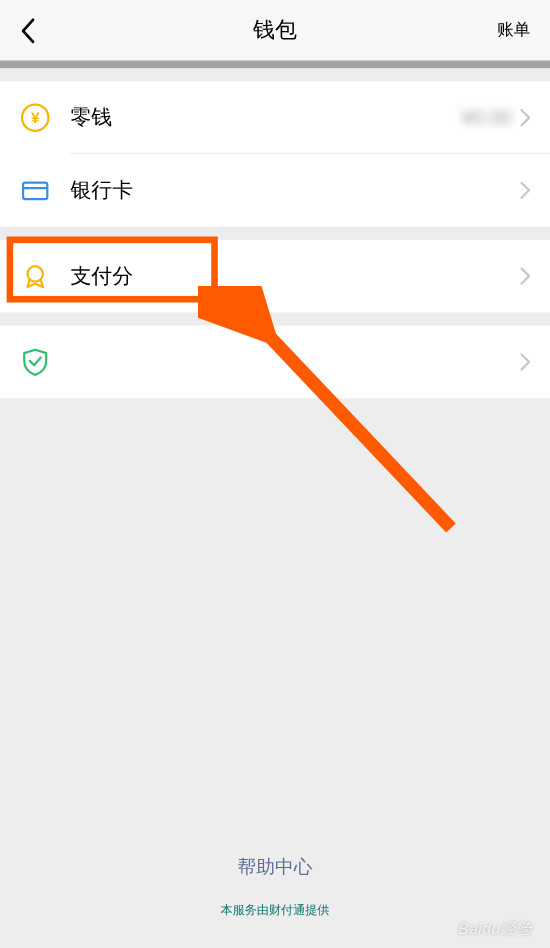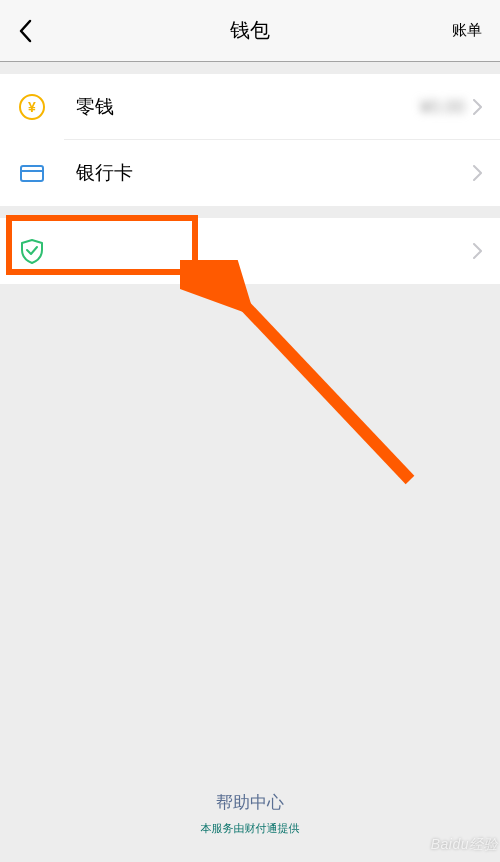--- a/index.html
+++ b/index.html
@@ -18,7 +18,7 @@
       align-items: center;
       justify-content: space-between;
       padding: 0 18px;
-      border-bottom: 1px solid #a3a3a3;
+      border-bottom: 7px solid #a3a3a3;
     }
     .back-btn {
       width: 24px;

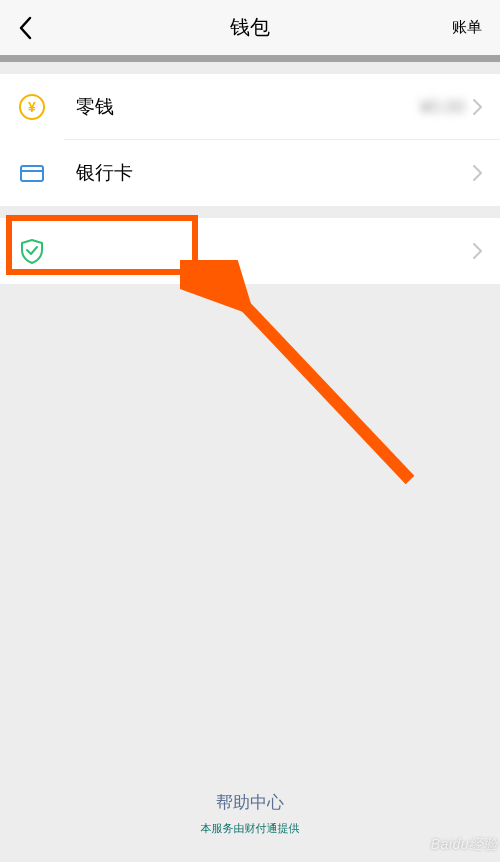--- a/index.html
+++ b/index.html
@@ -71,7 +71,6 @@
     .item-label {
       font-size: 19px;
       color: #000;
-      margin-left: 12px;
     }
     .item-value {
       margin-left: auto;

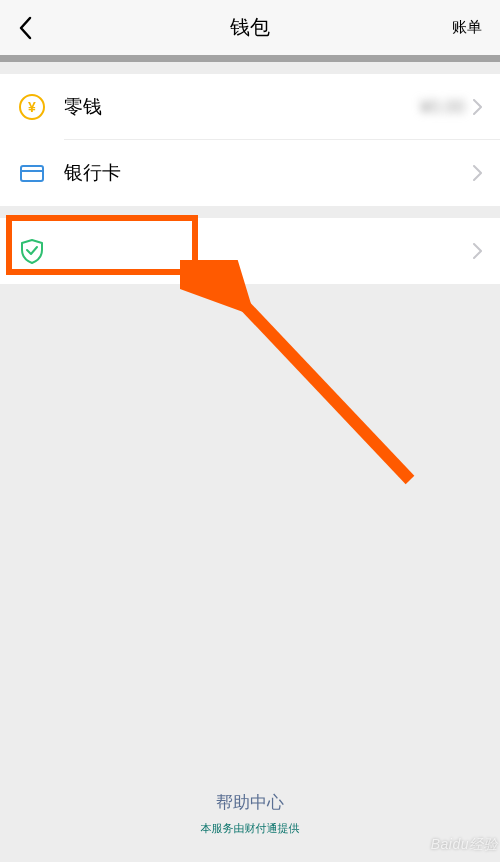--- a/index.html
+++ b/index.html
@@ -182,6 +182,20 @@
 </div>
 
 <div class="section">
+  <div class="list-item">
+    <span class="item-icon">
+      <svg width="28" height="28" viewBox="0 0 28 28">
+          <circle cx="14" cy="12" r="7" stroke="#f7b500" stroke-width="2" fill="none"></circle>
+          <path d="M9 17 L7 24 L14 21 L21 24 L19 17" stroke="#f7b500" stroke-width="2" fill="none" stroke-linejoin="round"></path>
+        </svg>
+    </span>
+    <span class="item-label">支付分</span>
+    <span class="chevron" style="margin-left:auto">
+      <svg width="9" height="16" viewBox="0 0 9 16">
+          <polyline points="1,1 8,8 1,15" stroke="#c7c7cc" stroke-width="2" fill="none" stroke-linecap="round"></polyline>
+        </svg>
+    </span>
+  </div>
 </div>
 
 <div class="section">

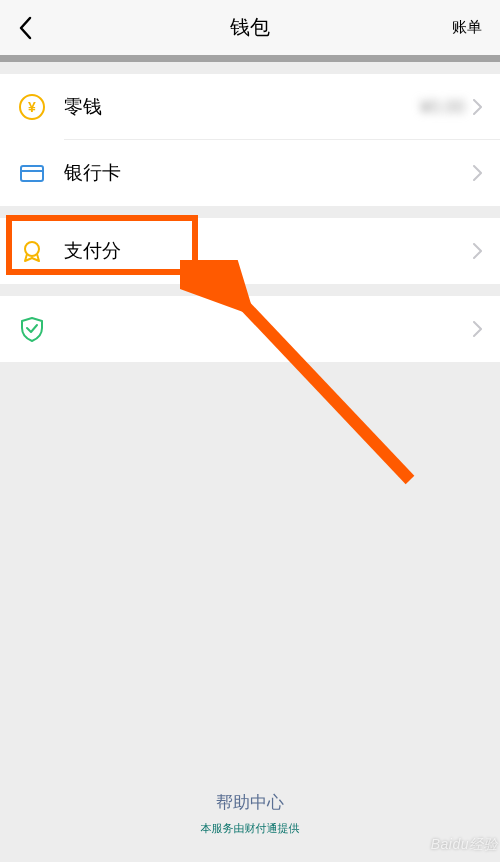--- a/index.html
+++ b/index.html
@@ -118,7 +118,7 @@
     .help-link {
       font-size: 17px;
       color: #5a6f93;
-      margin-bottom: 4px;
+      margin-bottom: 18px;
       display: block;
     }
     .provider {

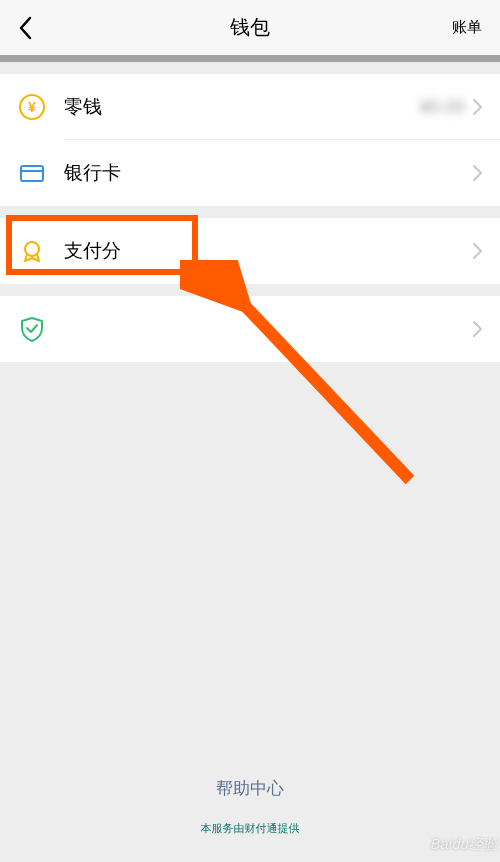--- a/index.html
+++ b/index.html
@@ -127,7 +127,7 @@
     }
     .watermark {
       position: absolute;
-      right: 2px;
+      right: 16px;
       bottom: 8px;
       font-size: 14px;
       color: rgba(255,255,255,0.7);

